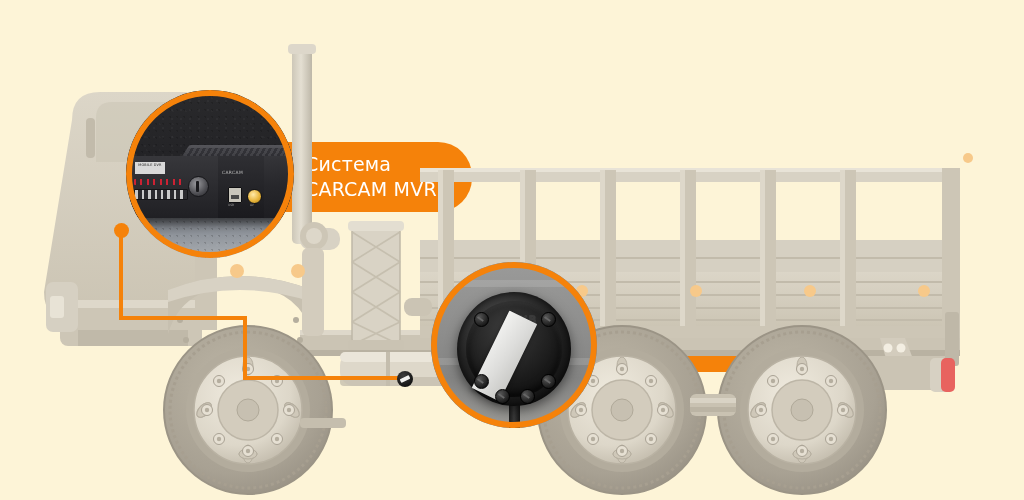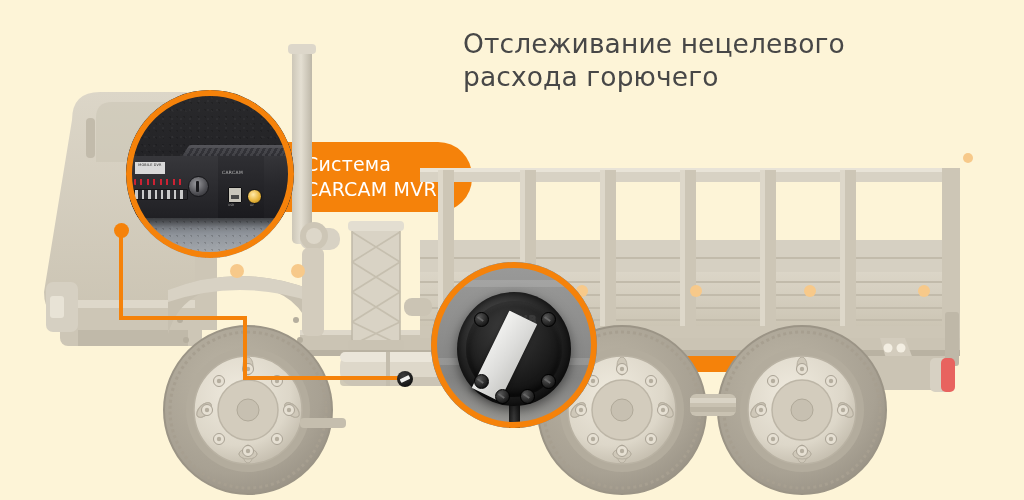--- a/index.html
+++ b/index.html
@@ -382,8 +382,6 @@
     <div class="ring"></div>
   </div>
 
-  <div class="title">Отслеживание нецелевого
-расхода горючего</div>
 
 </div>
 

